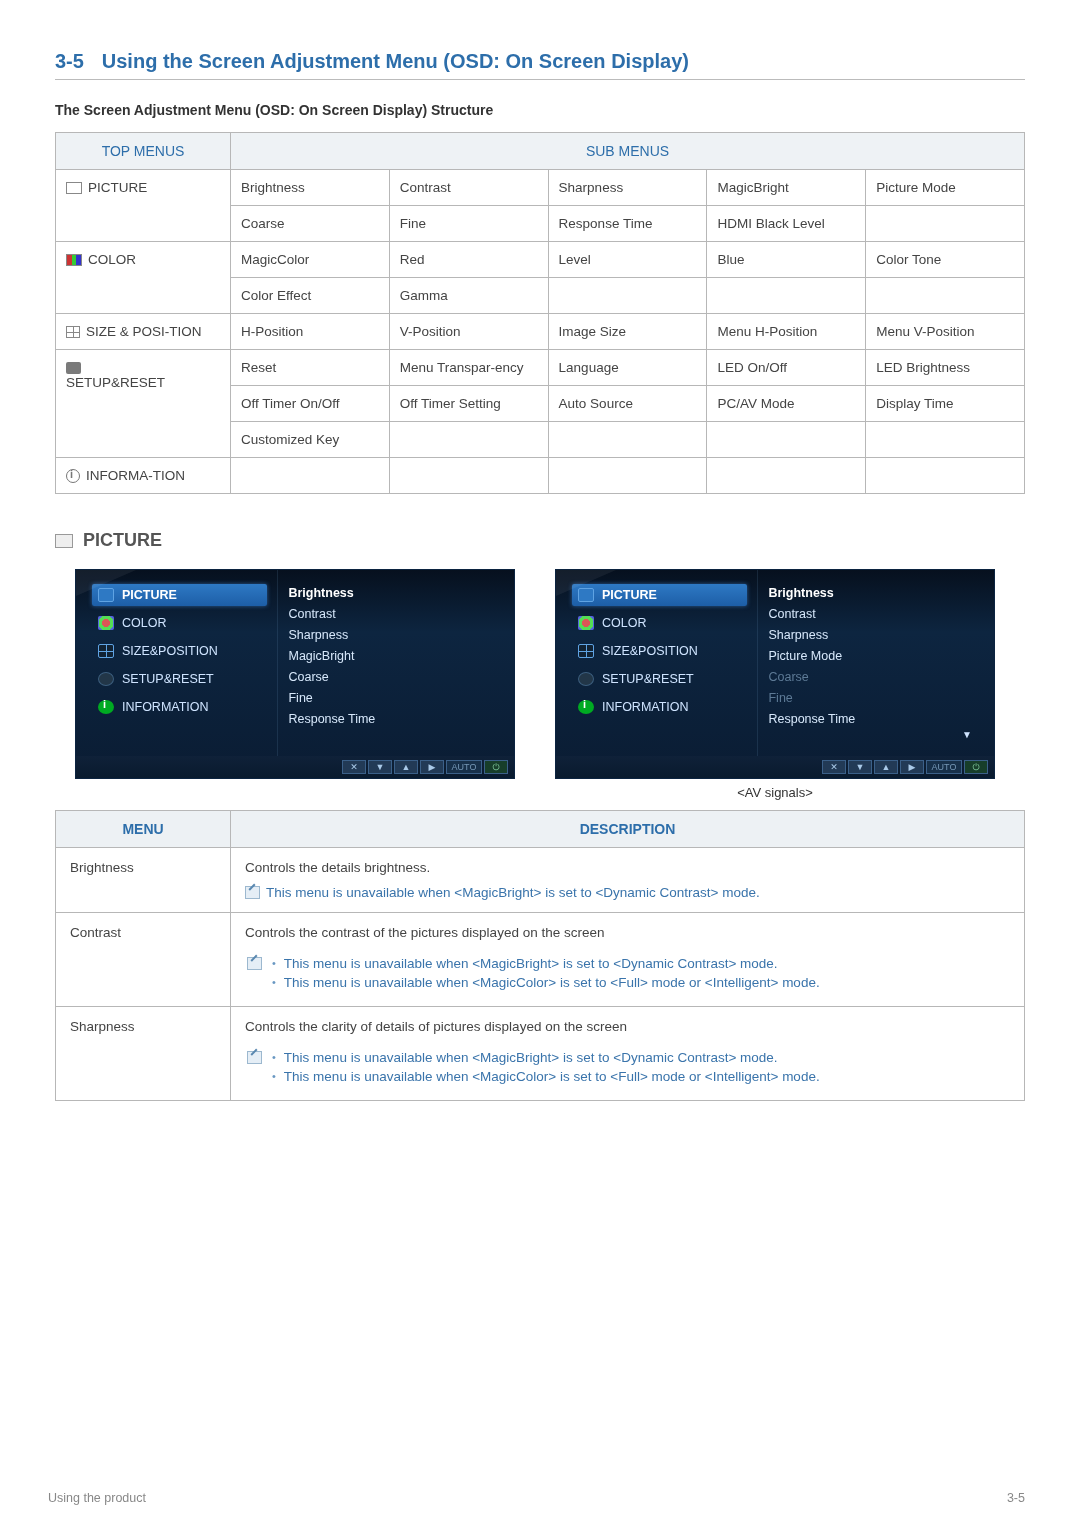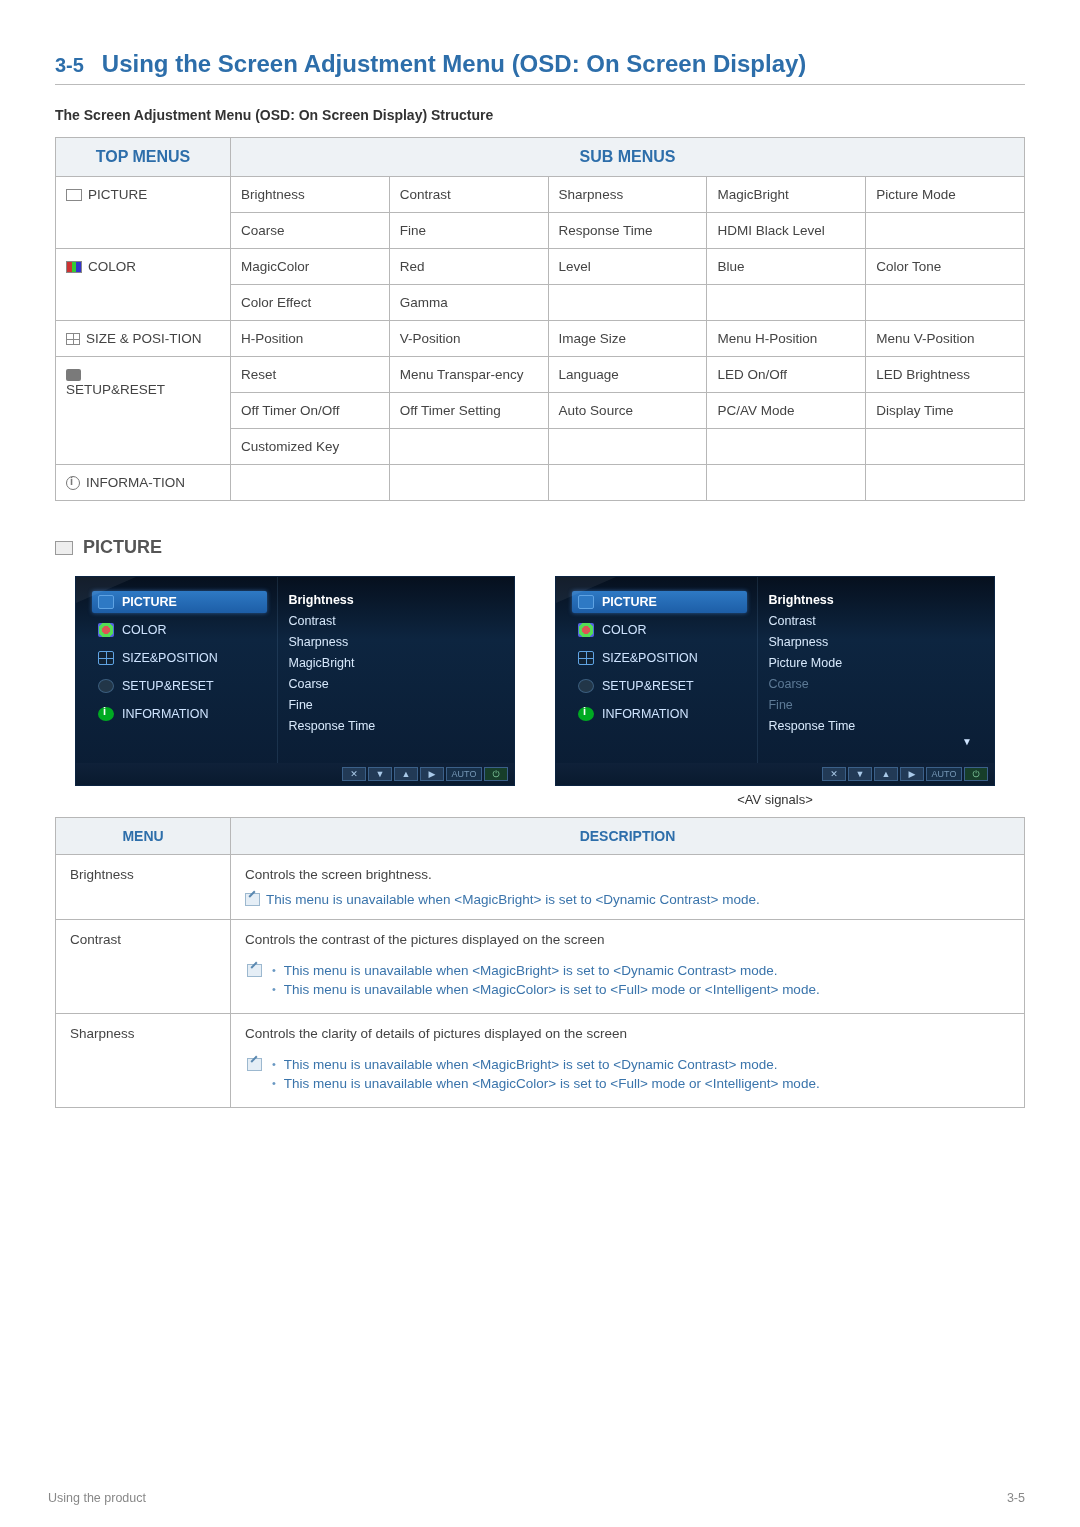--- a/index.html
+++ b/index.html
@@ -12,7 +12,7 @@
     font-size: 14px;
   }
   .section-num { color: #2d6eaa; font-size: 20px; font-weight: bold; display: inline-block; margin-right: 14px; }
-  .section-title { color: #2d6eaa; font-size: 24px; font-weight: bold; }
+  .section-title { color: #2d6eaa; font-size: 20px; font-weight: bold; }
   .rule { border: none; border-top: 1px solid #bbb; margin-top: 6px; margin-bottom: 22px; }
   .subheading { font-weight: bold; color: #333; font-size: 14px; margin-bottom: 14px; }
 

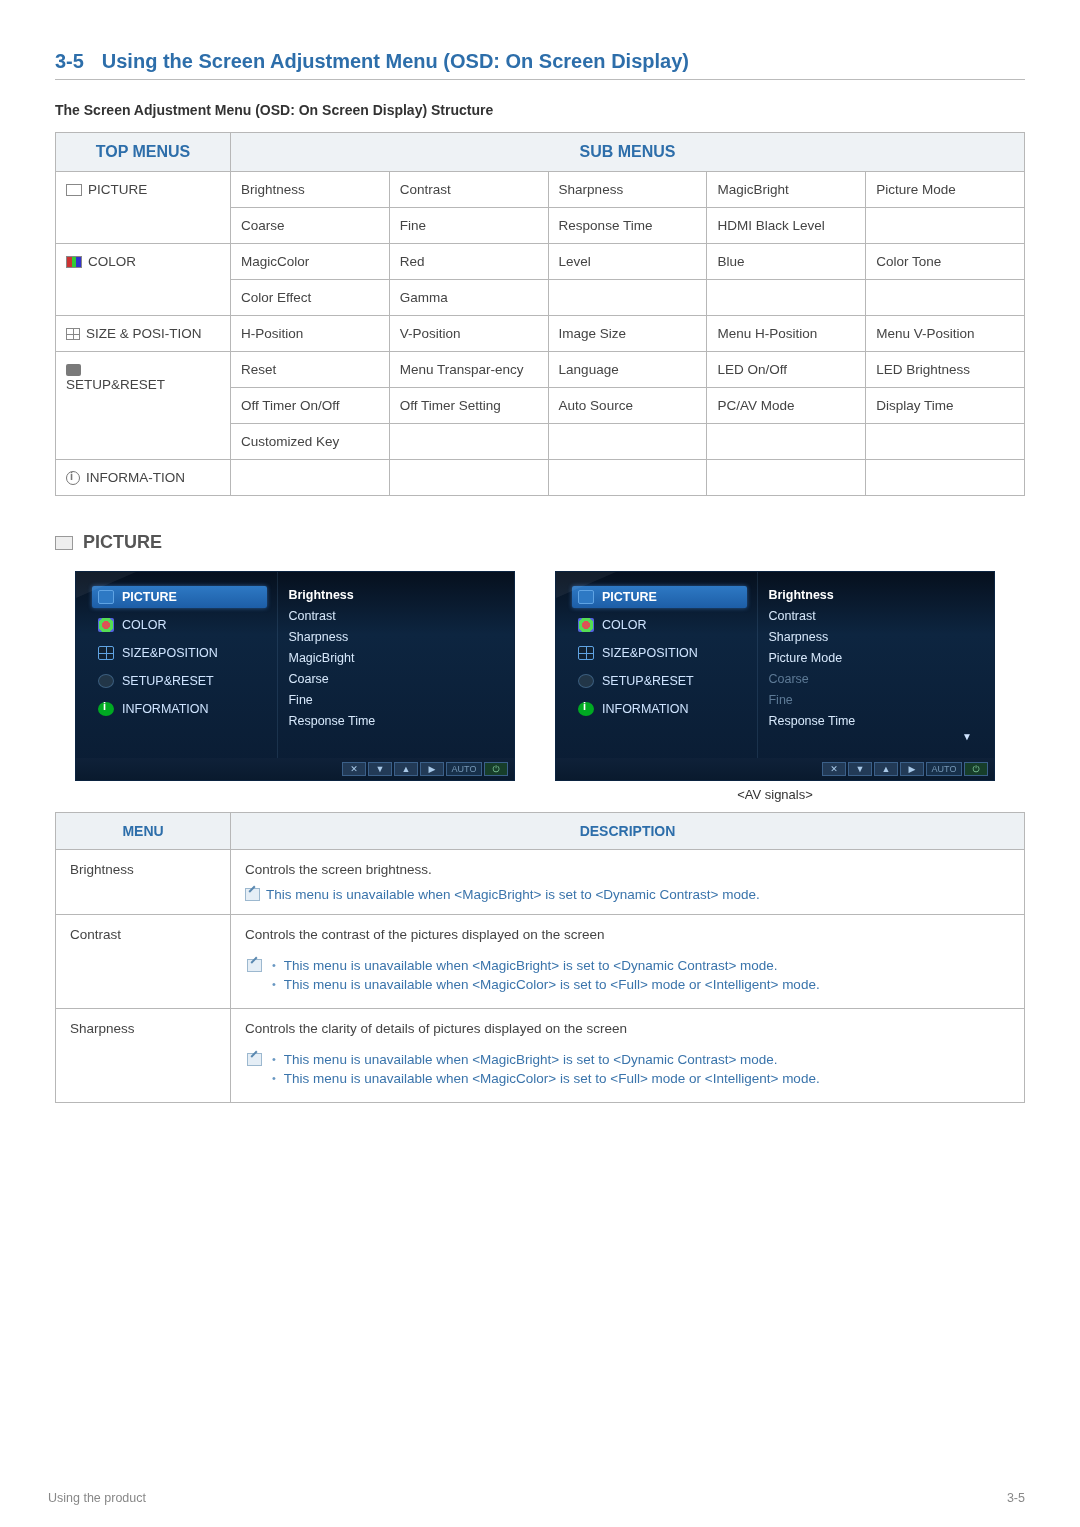--- a/index.html
+++ b/index.html
@@ -27,9 +27,9 @@
   table.grid th {
     background: #eef2f5;
     color: #2d6eaa;
-    font-weight: bold;
+    font-weight: normal;
     text-align: center;
-    font-size: 16px;
+    font-size: 14px;
   }
   .menu-col { width: 175px; }
   .menu-cell { font-weight: normal; color: #444; }

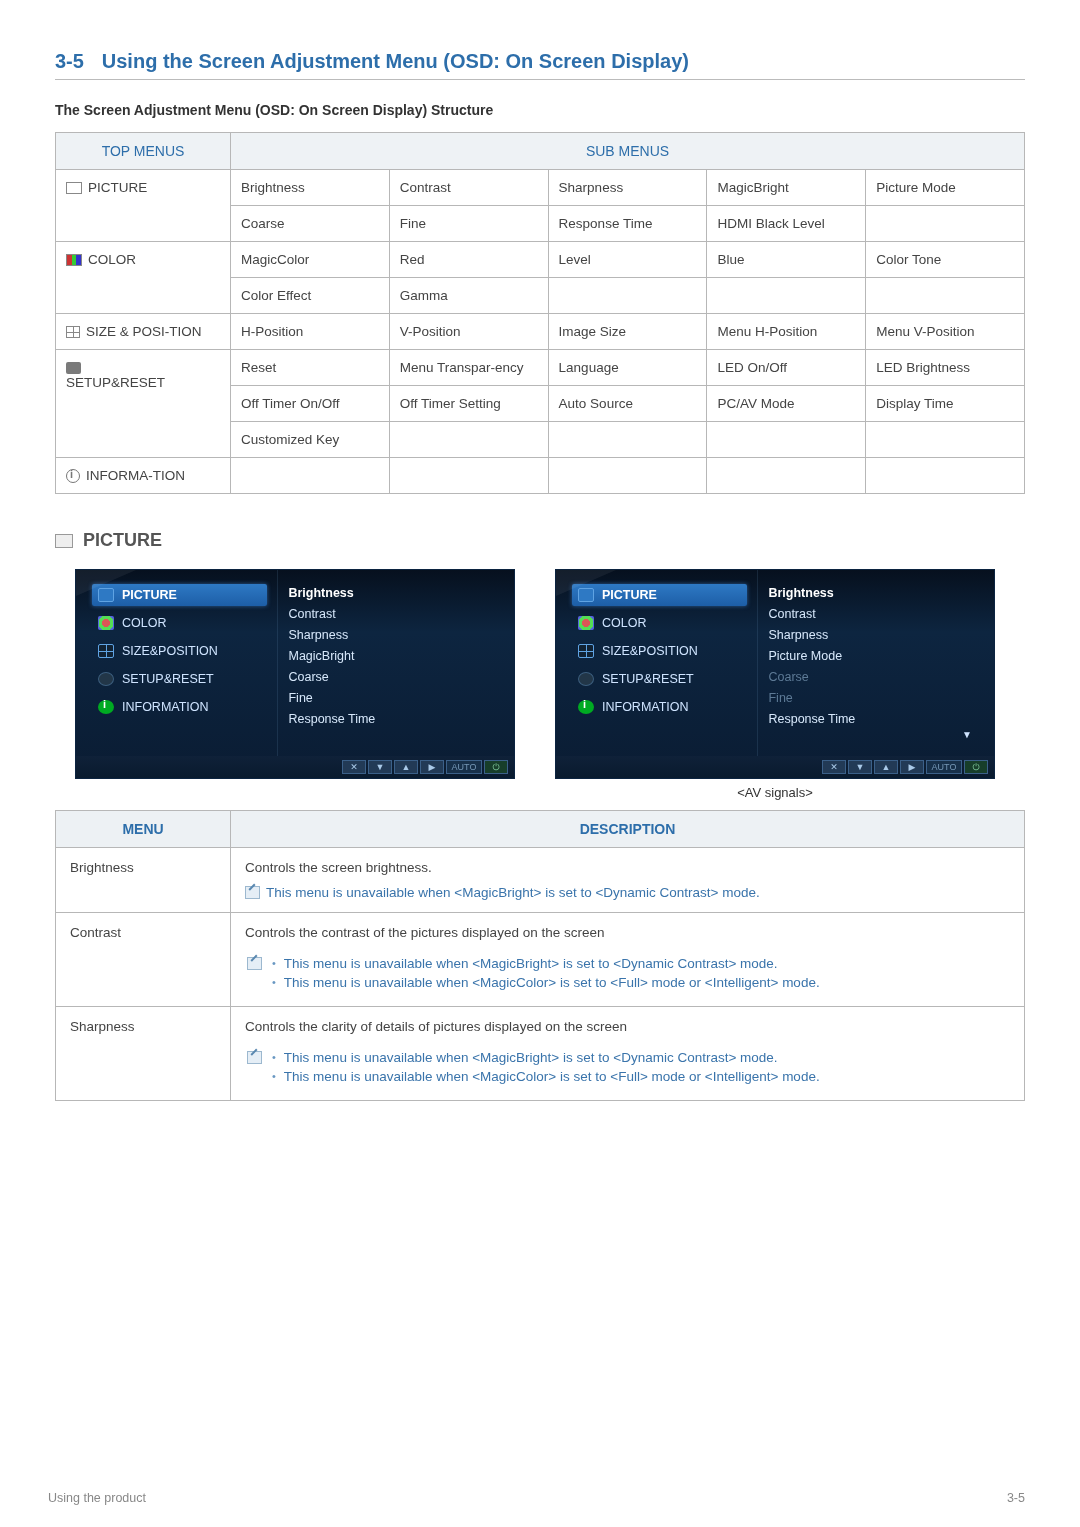--- a/index.html
+++ b/index.html
@@ -347,7 +347,7 @@
   <tr>
     <td>Brightness</td>
     <td>
-      <div>Controls the screen brightness.</div>
+      <div>Controls the details brightness.</div>
       <div style="height:10px"></div>
       <div class="note">
         <span class="note-icon"></span><span>This menu is unavailable when &lt;MagicBright&gt; is set to &lt;Dynamic Contrast&gt; mode.</span>

